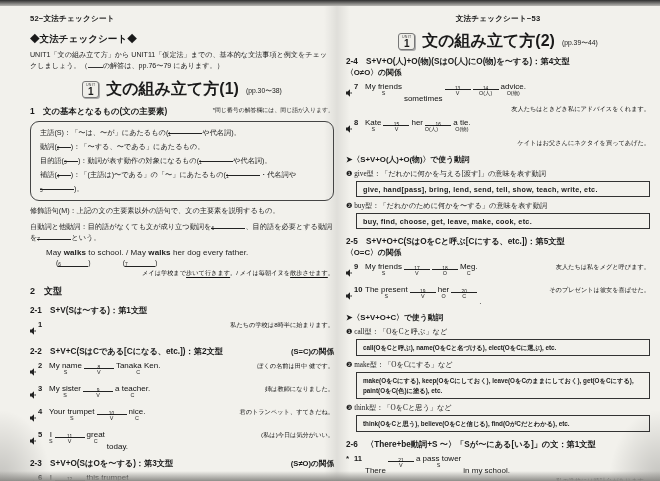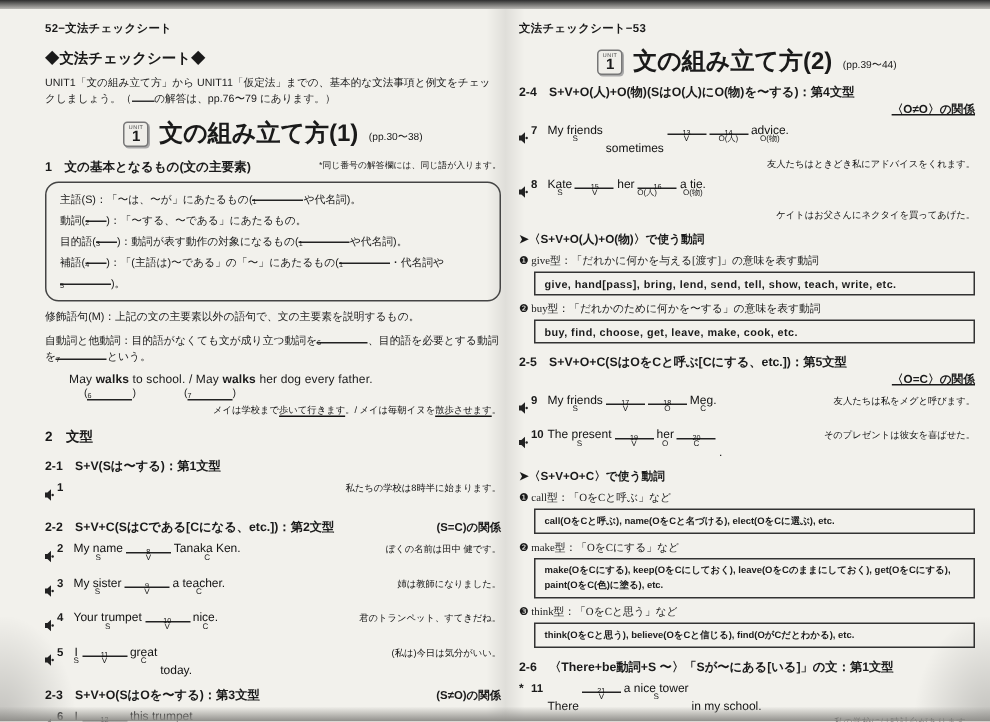--- a/index.html
+++ b/index.html
@@ -27,7 +27,7 @@
   .page.right{left:346px;}
 
   .rh{font-size:7.6px;font-weight:bold;letter-spacing:.2px;}
-  .rh.r{text-align:left;}
+  .rh.r{text-align:center;}
 
   .sec-title{font-size:9.6px;font-weight:bold;margin-top:9px;}
   .intro{font-size:7.1px;line-height:1.55;margin-top:4px;}

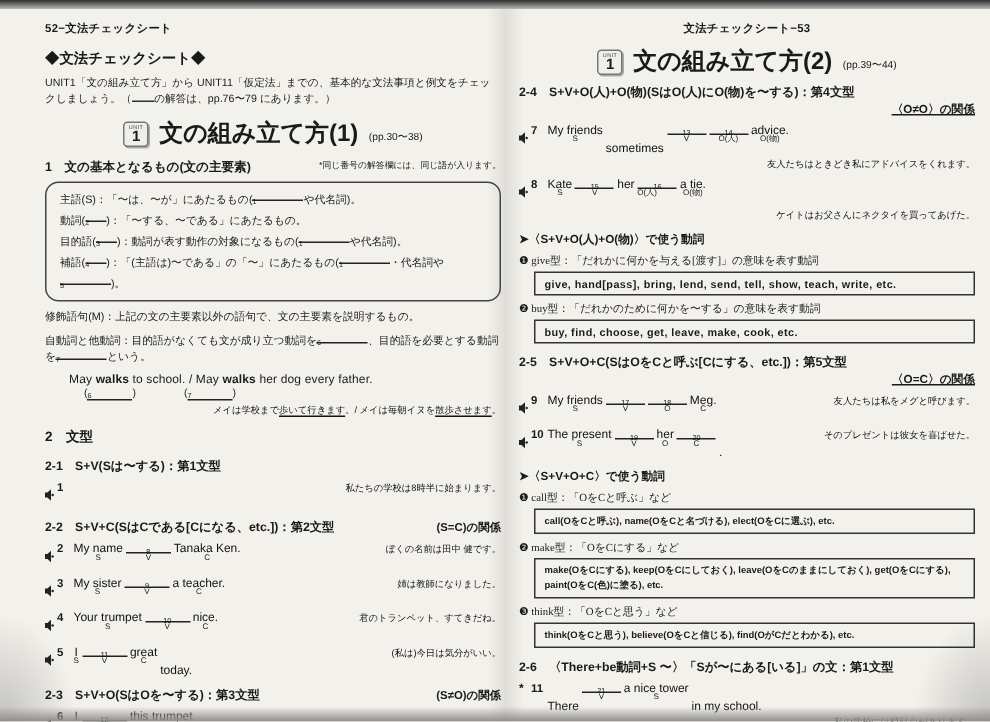--- a/index.html
+++ b/index.html
@@ -65,7 +65,7 @@
   .h3{font-size:8.2px;font-weight:bold;margin-top:7px;display:flex;
     justify-content:space-between;align-items:baseline;}
   .h3 .rel{font-size:7.6px;font-weight:bold;}
-  .relline{font-size:7.8px;font-weight:bold;text-align:right;text-decoration:underline;}
+  .relline{font-size:7.8px;font-weight:bold;text-align:left;}
 
   .ex{display:flex;align-items:flex-start;margin-top:4px;}
   .aud{width:8px;flex:0 0 auto;padding-top:1px;}

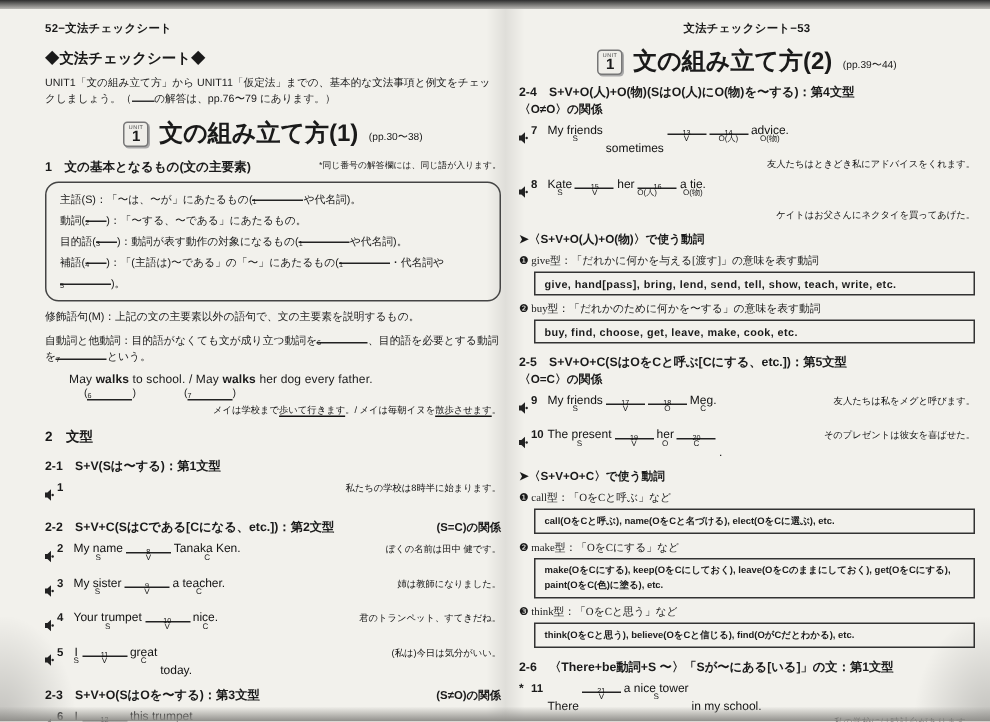--- a/index.html
+++ b/index.html
@@ -315,7 +315,7 @@
     <span class="star">*</span>
     <span class="num">11</span>
     <span class="sent">
-      <span class="pl">There </span><span class="ann"><span class="tw"><span class="bl w26"><sub>21</sub></span></span><span class="lb">V</span></span><span class="ann"><span class="tw">a nice tower</span><span class="lb">S</span></span><span class="pl"> in my school.</span>
+      <span class="pl">There </span><span class="ann"><span class="tw"><span class="bl w26"><sub>21</sub></span></span><span class="lb">V</span></span><span class="ann"><span class="tw">a pass tower</span><span class="lb">S</span></span><span class="pl"> in my school.</span>
     </span>
   </div>
   <div class="trr">私の学校には時計台があります。</div>

